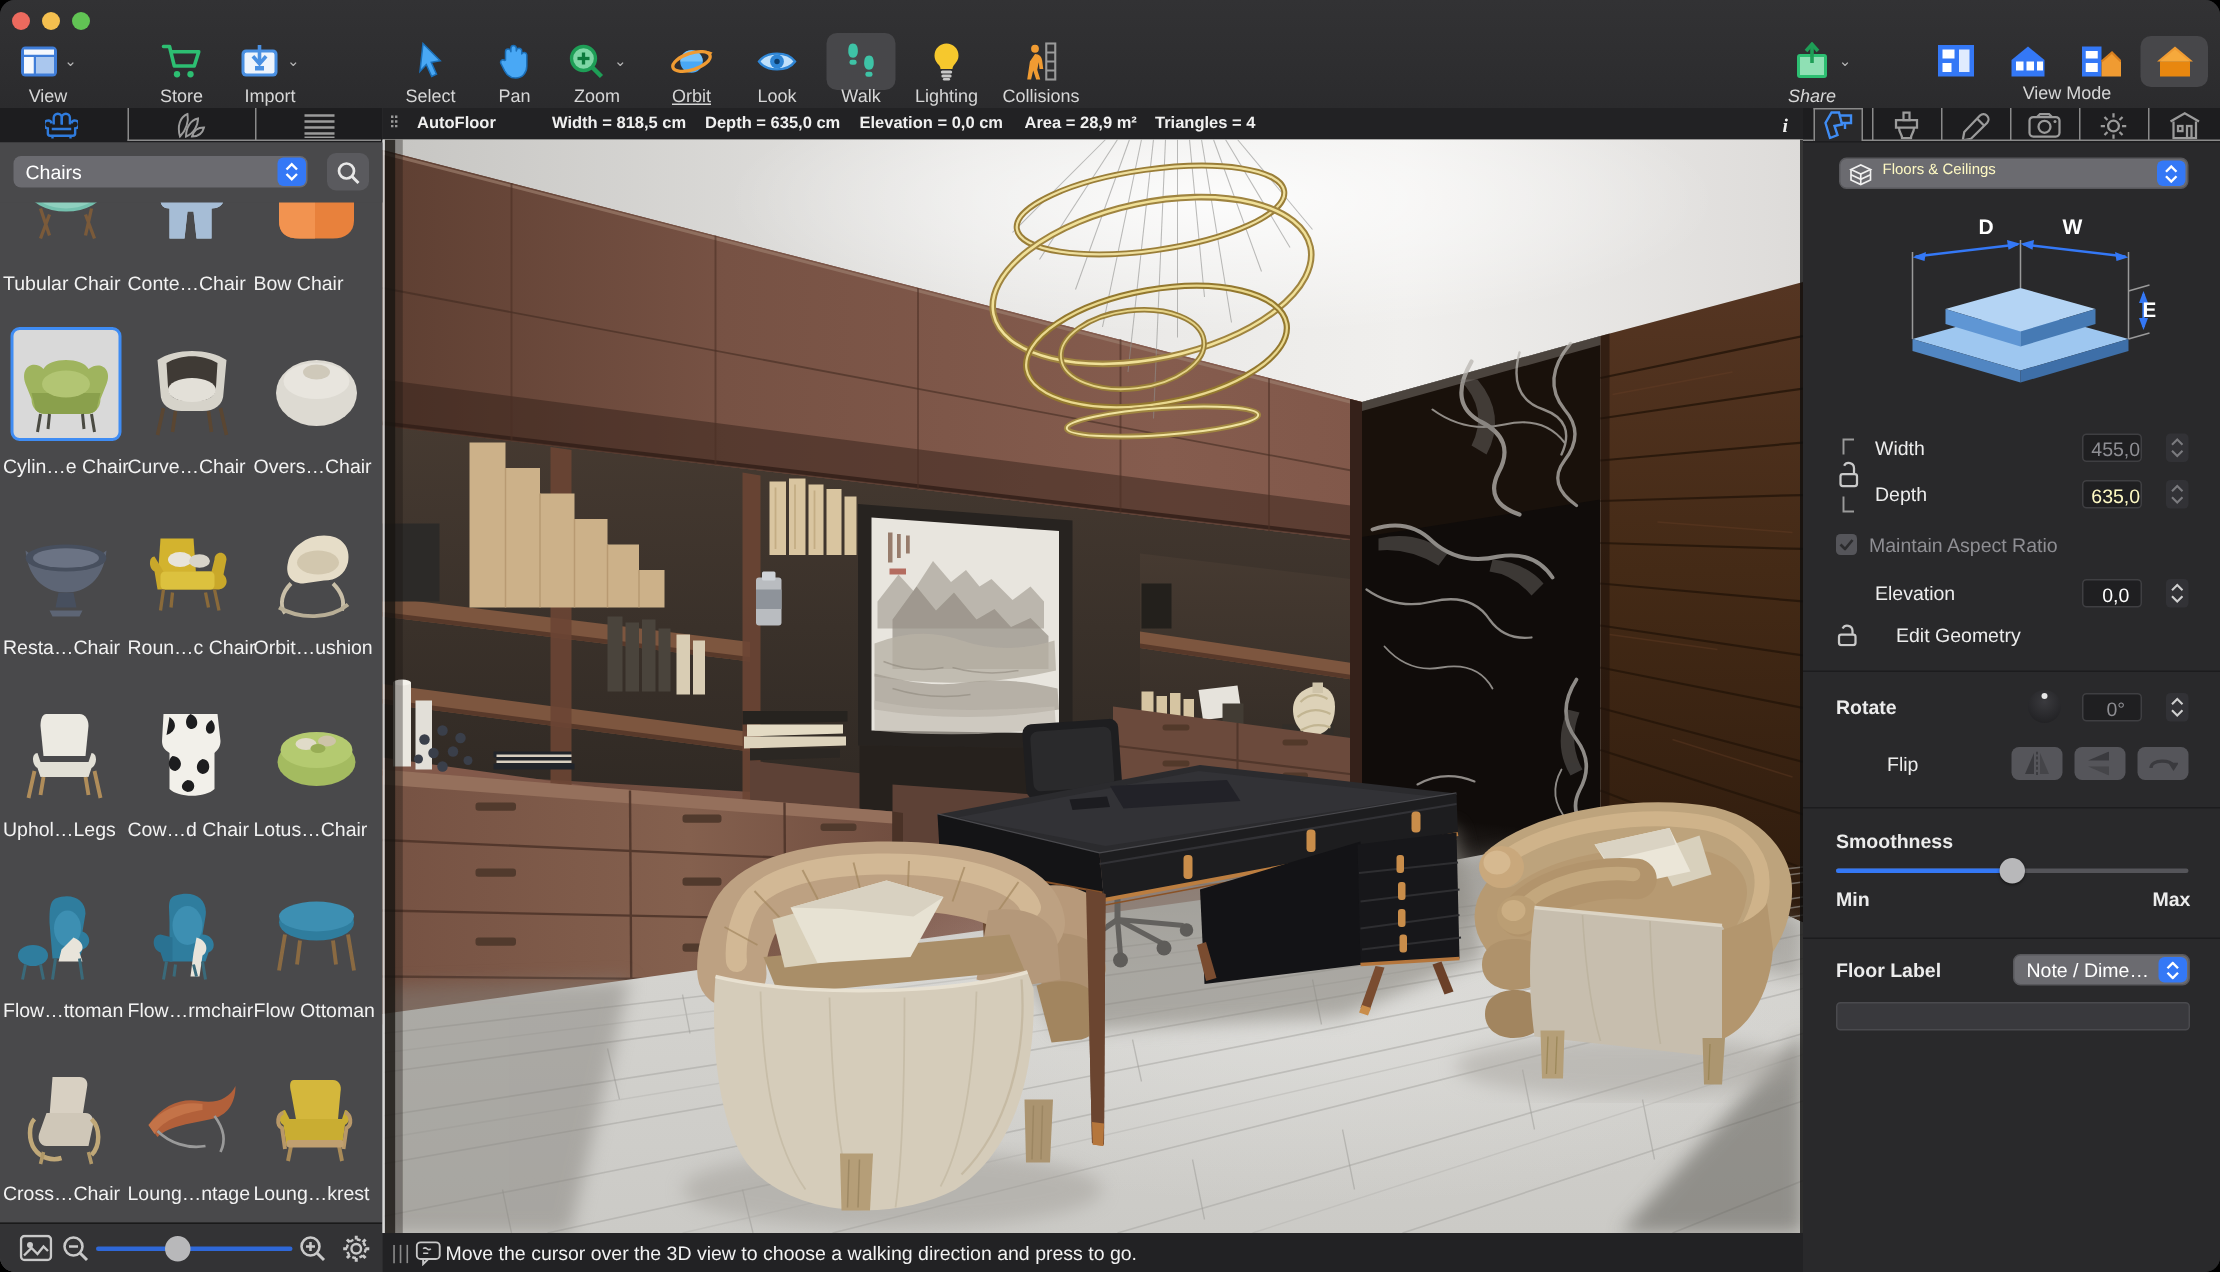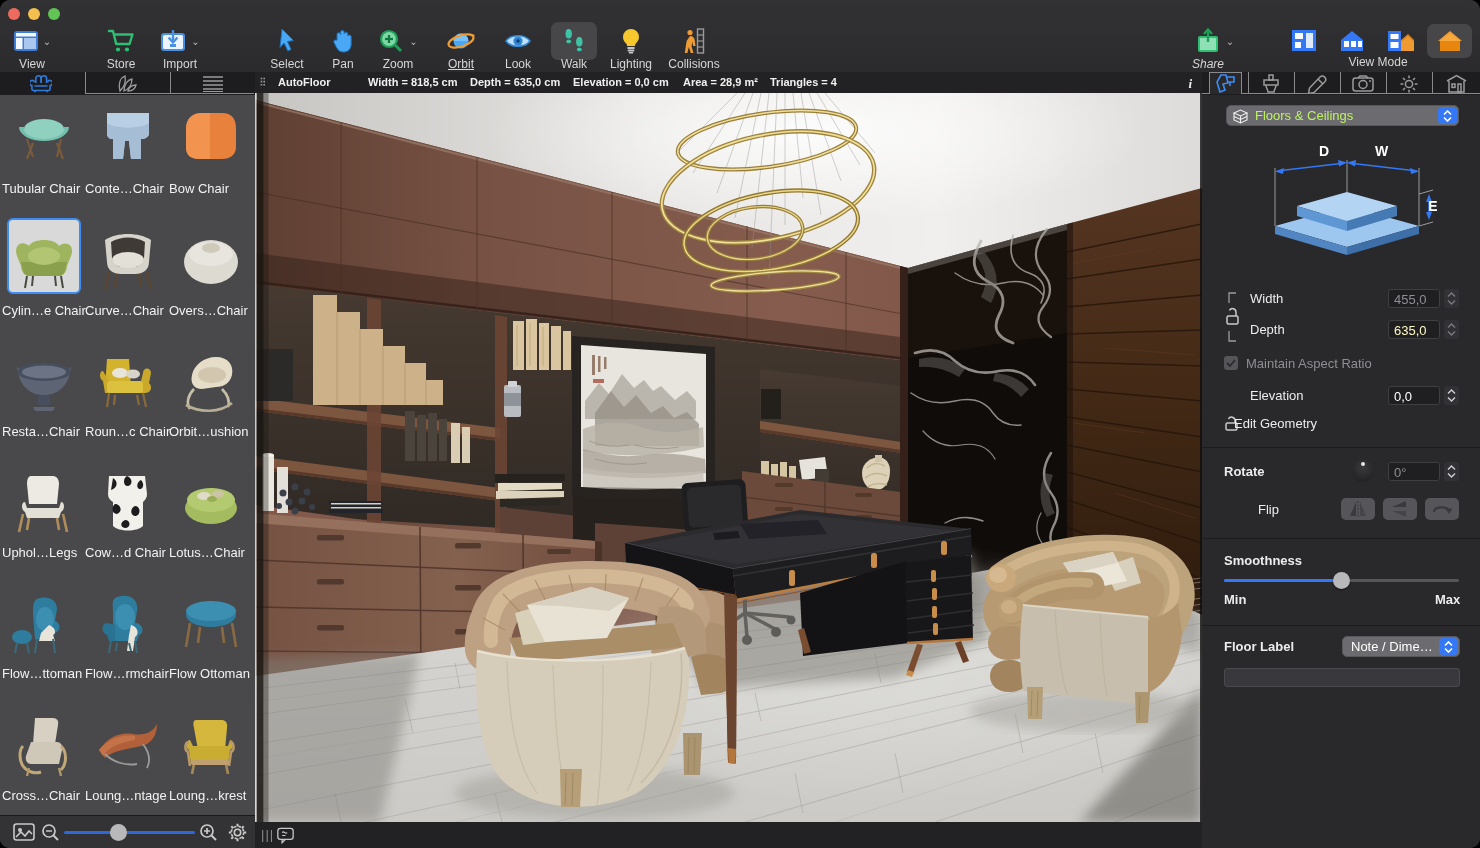--- a/index.html
+++ b/index.html
@@ -274,6 +274,19 @@
               <line x1="1" y1="16.5" x2="21" y2="16.5"></line>
             </g>
           </svg></div>
+    </div>
+    <div id="searchrow">
+      <div id="combo">Chairs<span class="cap">
+            <svg style="position:absolute;left:4px;top:3px;" width="11" height="13" viewBox="0 0 11 13">
+              <path d="M2 5 5.5 1.5 9 5 M2 8 5.5 11.5 9 8" fill="none" stroke="#fff" stroke-width="1.6"></path>
+            </svg>
+          </span></div>
+      <div id="searchbtn">
+          <svg style="position:absolute;left:6px;top:5px;" width="17" height="17" viewBox="0 0 17 17">
+            <circle cx="7" cy="7" r="5" fill="none" stroke="#e8e8e8" stroke-width="1.8"></circle>
+            <line x1="10.7" y1="10.7" x2="15" y2="15" stroke="#e8e8e8" stroke-width="2"></line>
+          </svg>
+        </div>
     </div>
     <div id="chairgrid">
       <div id="sel-item"></div>

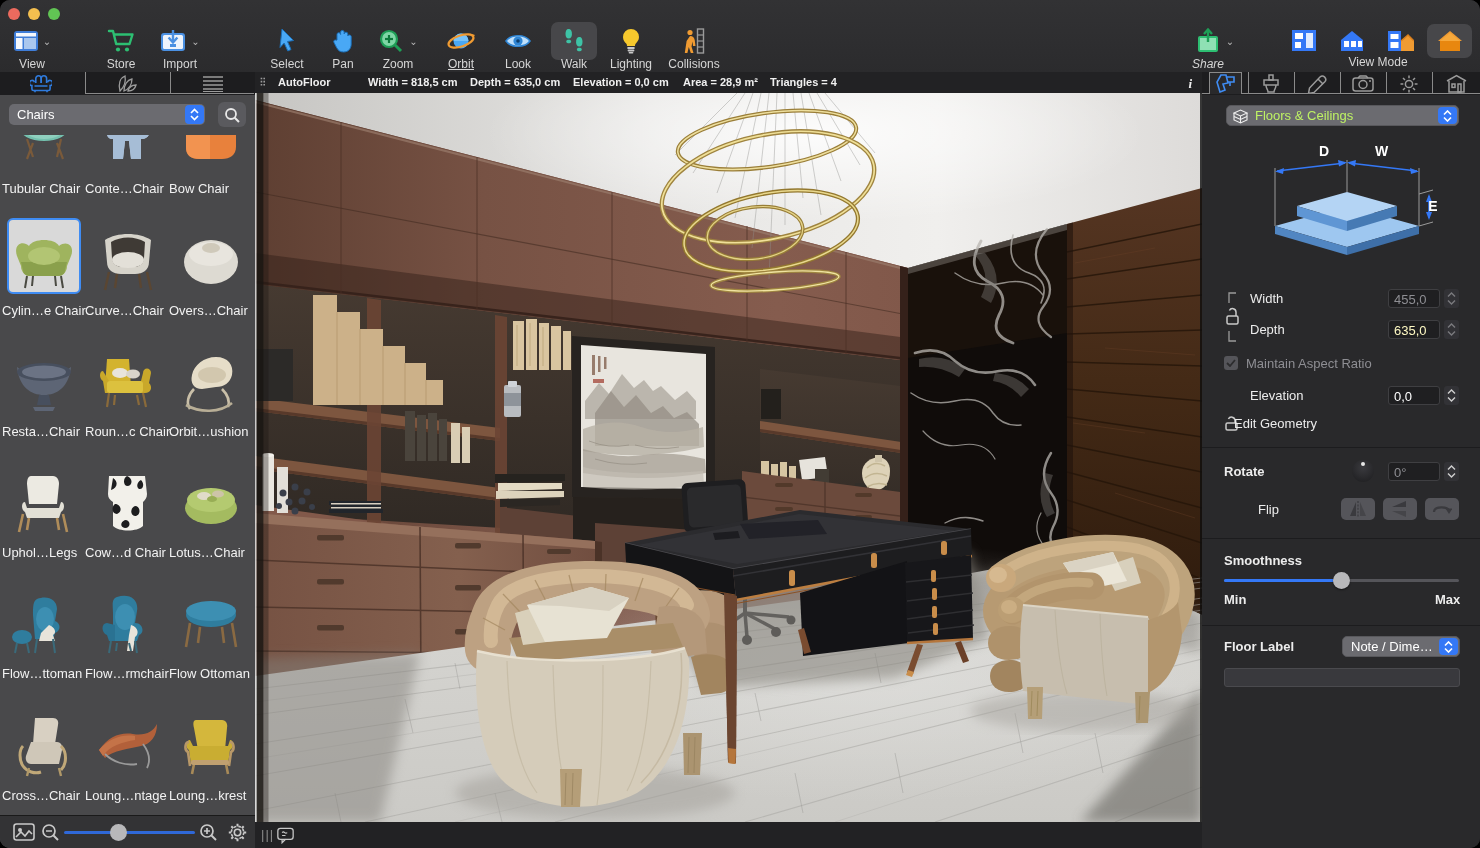--- a/index.html
+++ b/index.html
@@ -1085,7 +1085,7 @@
               <path d="M2 7.5 8.5 10.5 15 7.5"></path>
             </g>
           </svg>
-        <span style="position:absolute;left:28px;top:2px;color:#bef264;font-size:13px;">Floors &amp; Ceilings</span>
+        <span style="position:absolute;left:28px;top:2px;color:#fef9c3;font-size:10px;">Floors &amp; Ceilings</span>
         <div class="abs" style="right:1px;top:1px;width:19px;height:17px;background:#3478f6;border-radius:4px;">
           <svg style="position:absolute;left:4px;top:2.5px;" width="11" height="12" viewBox="0 0 11 12">
               <path d="M2 4.5 5.5 1 9 4.5 M2 7.5 5.5 11 9 7.5" fill="none" stroke="#fff" stroke-width="1.6"></path>

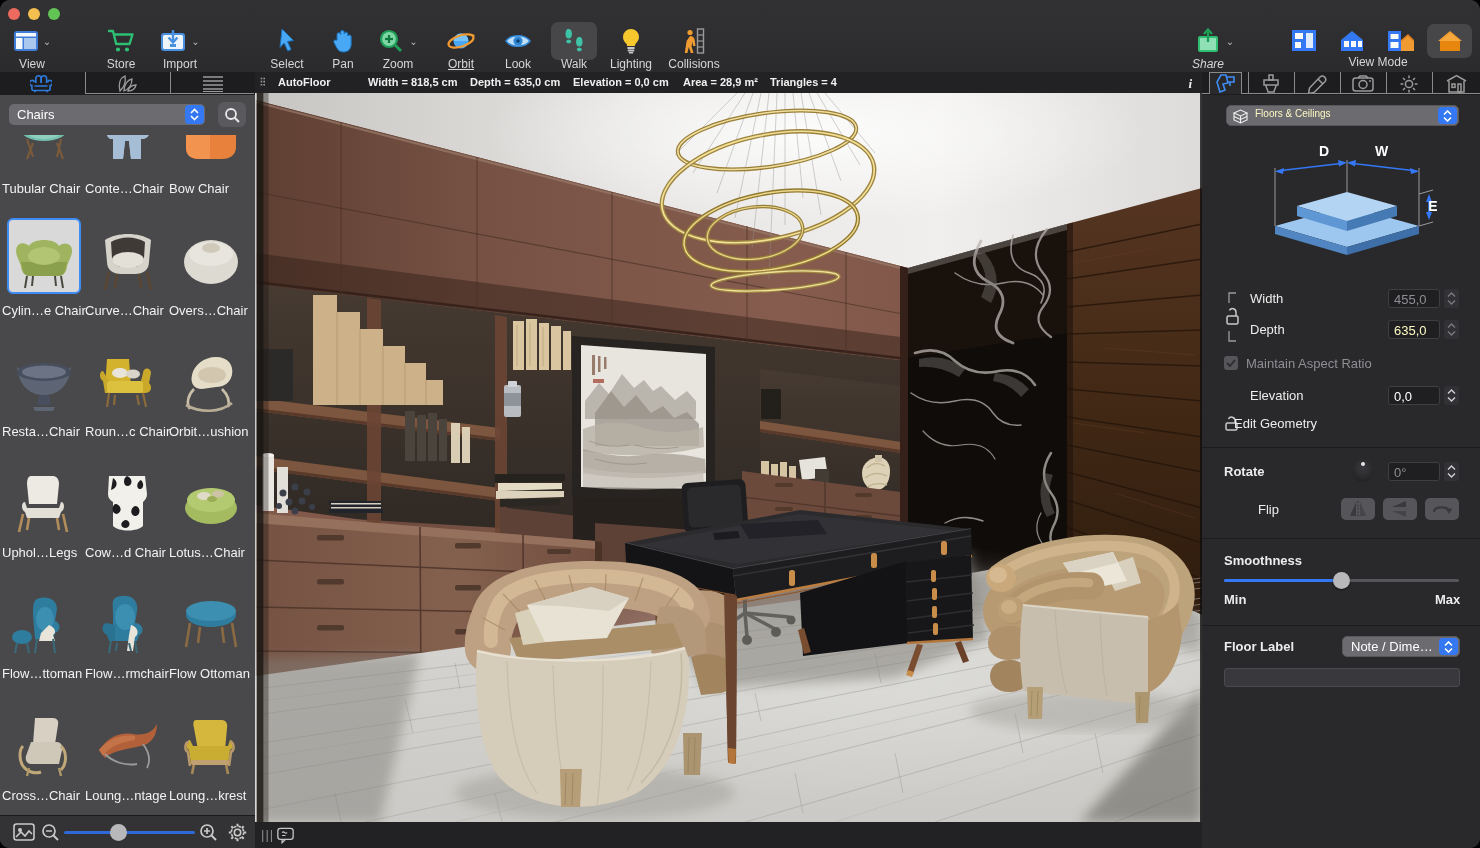--- a/index.html
+++ b/index.html
@@ -45,7 +45,7 @@
 #rtabs { position:absolute; left:0; top:0; width:278px; height:23px; background:#1d1d1f; }
 .rp-lb { position:absolute; color:#ececec; font-size:13px; }
 .rp-dim { position:absolute; color:#8e8e93; font-size:13px; }
-.inputbox { position:absolute; width:52px; height:19px; background:#1f1f21; border:1px solid #3f3f42; border-radius:3px; font-size:13px; line-height:19px; text-align:left; padding-left:5px; }
+.inputbox { position:absolute; width:40px; height:19px; background:#1f1f21; border:1px solid #3f3f42; border-radius:3px; font-size:13px; line-height:19px; text-align:center; padding-left:5px; }
 .stepper { position:absolute; width:15px; height:19px; background:#323236; border-radius:3px; }
 .divline { position:absolute; left:0; width:278px; height:1px; background:#1c1c1e; }
 </style>

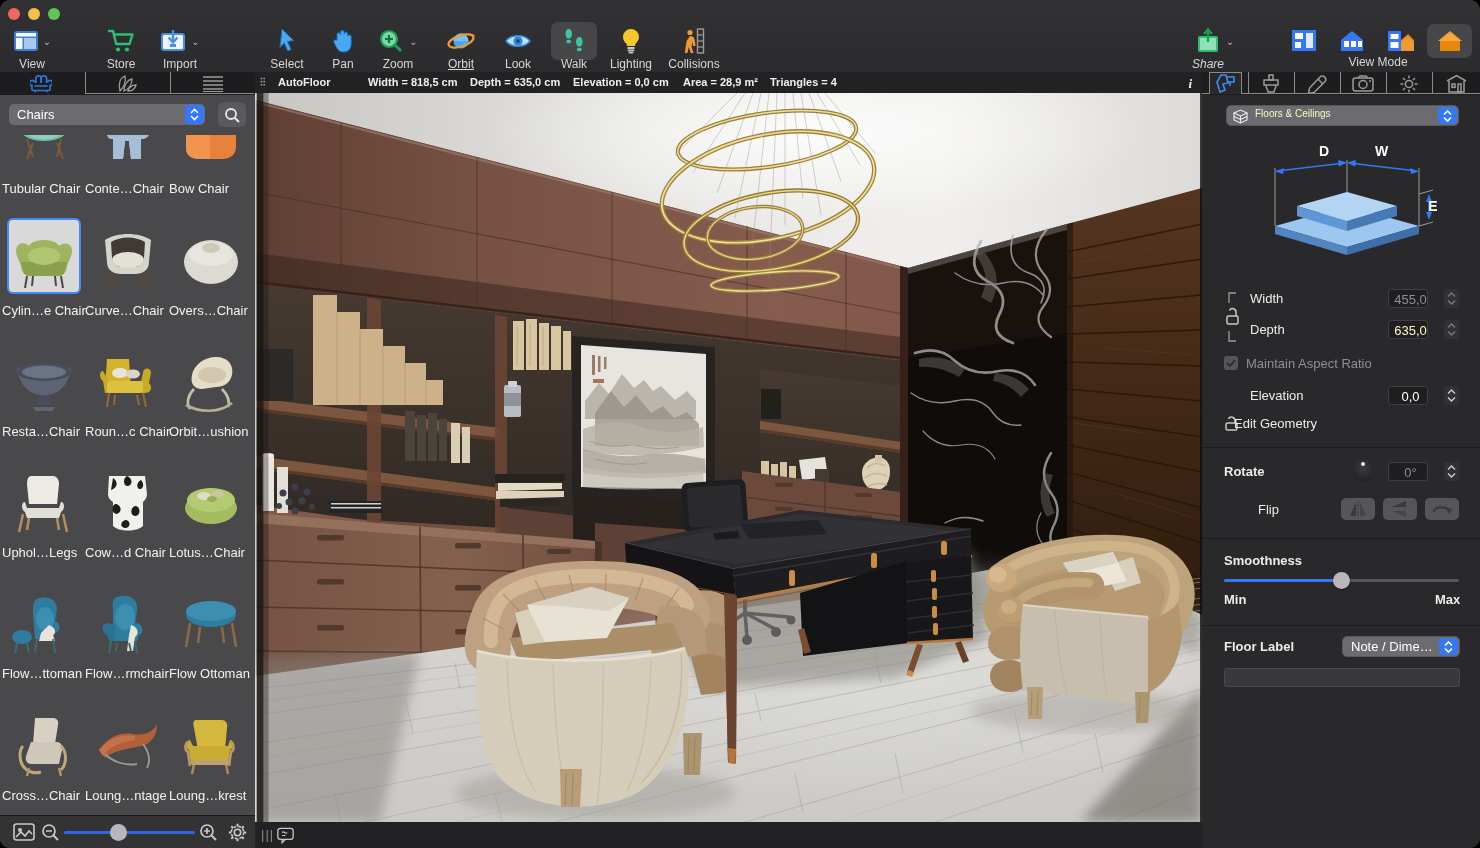--- a/index.html
+++ b/index.html
@@ -1174,7 +1174,7 @@
             <path d="M11 7 V4.5 a3.5 3.5 0 0 0-6.6-1.5"></path>
           </g>
         </svg>
-      <span class="rp-lb" style="left:32px;top:344px;text-align:center;">Edit Geometry</span>
+      <span class="rp-lb" style="left:62px;top:344px;text-align:center;">Edit Geometry</span>
       <div class="divline" style="top:375px;"></div>
 
       <span class="rp-lb" style="left:22px;top:392px;font-weight:bold;">Rotate</span>

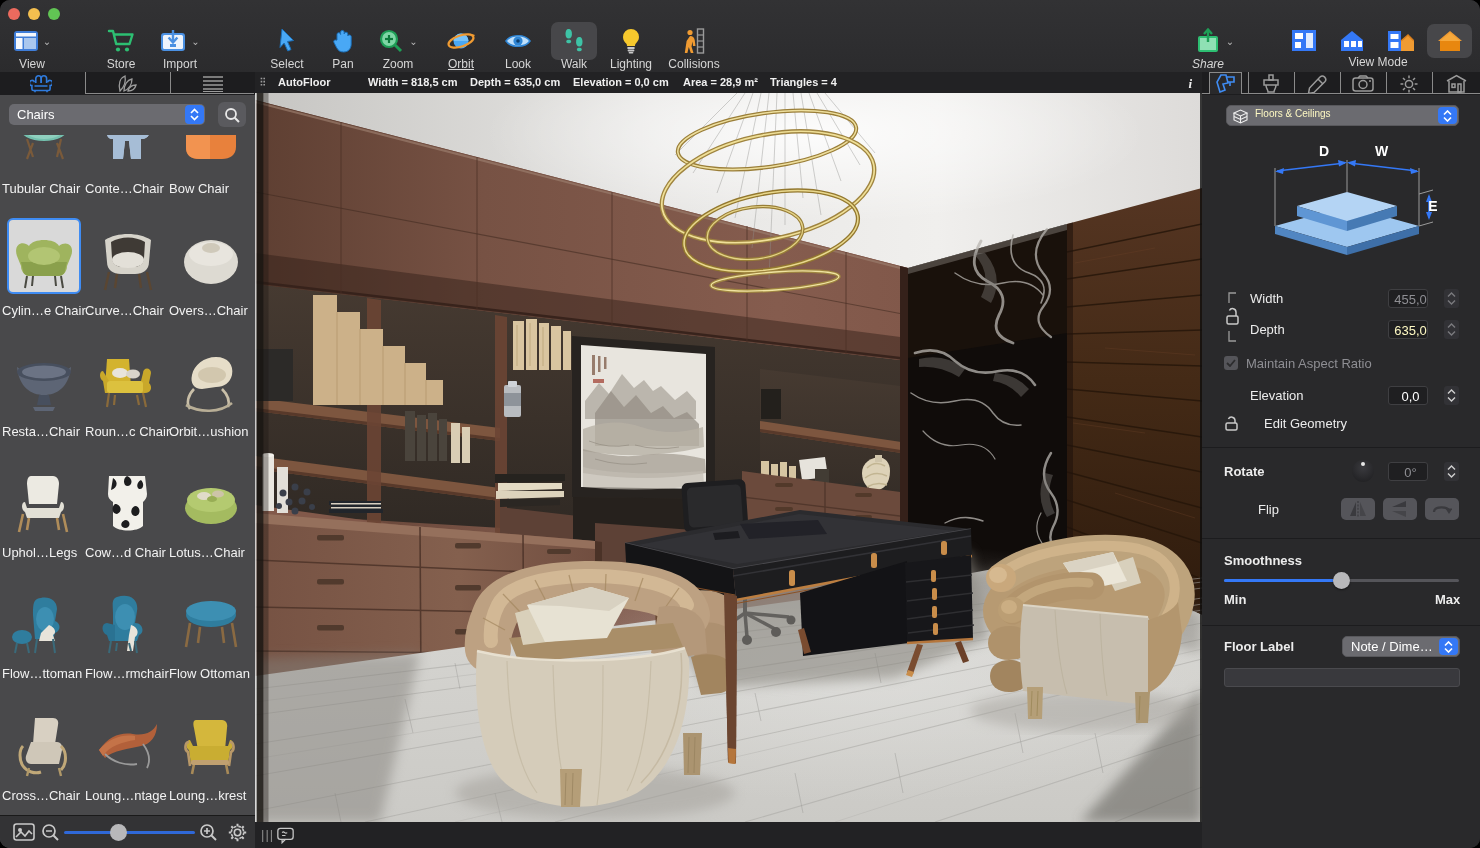--- a/index.html
+++ b/index.html
@@ -1014,6 +1014,7 @@
         <path d="M6 14 6 18 10 14" fill="none" stroke="#c9c9c9" stroke-width="1.5"></path>
         <path d="M6 6 Q7.5 4.5 9 6 Q10.5 7.5 12 6 M13.5 9 h.01 M6 9.5 h4" stroke="#c9c9c9" stroke-width="1.3" fill="none"></path>
       </svg>
+    <span style="position:absolute;left:42px;top:6px;font-size:13px;">Move the cursor over the 3D view to choose a walking direction and press to go.</span>
   </div>
 
   <div id="rpanel">

